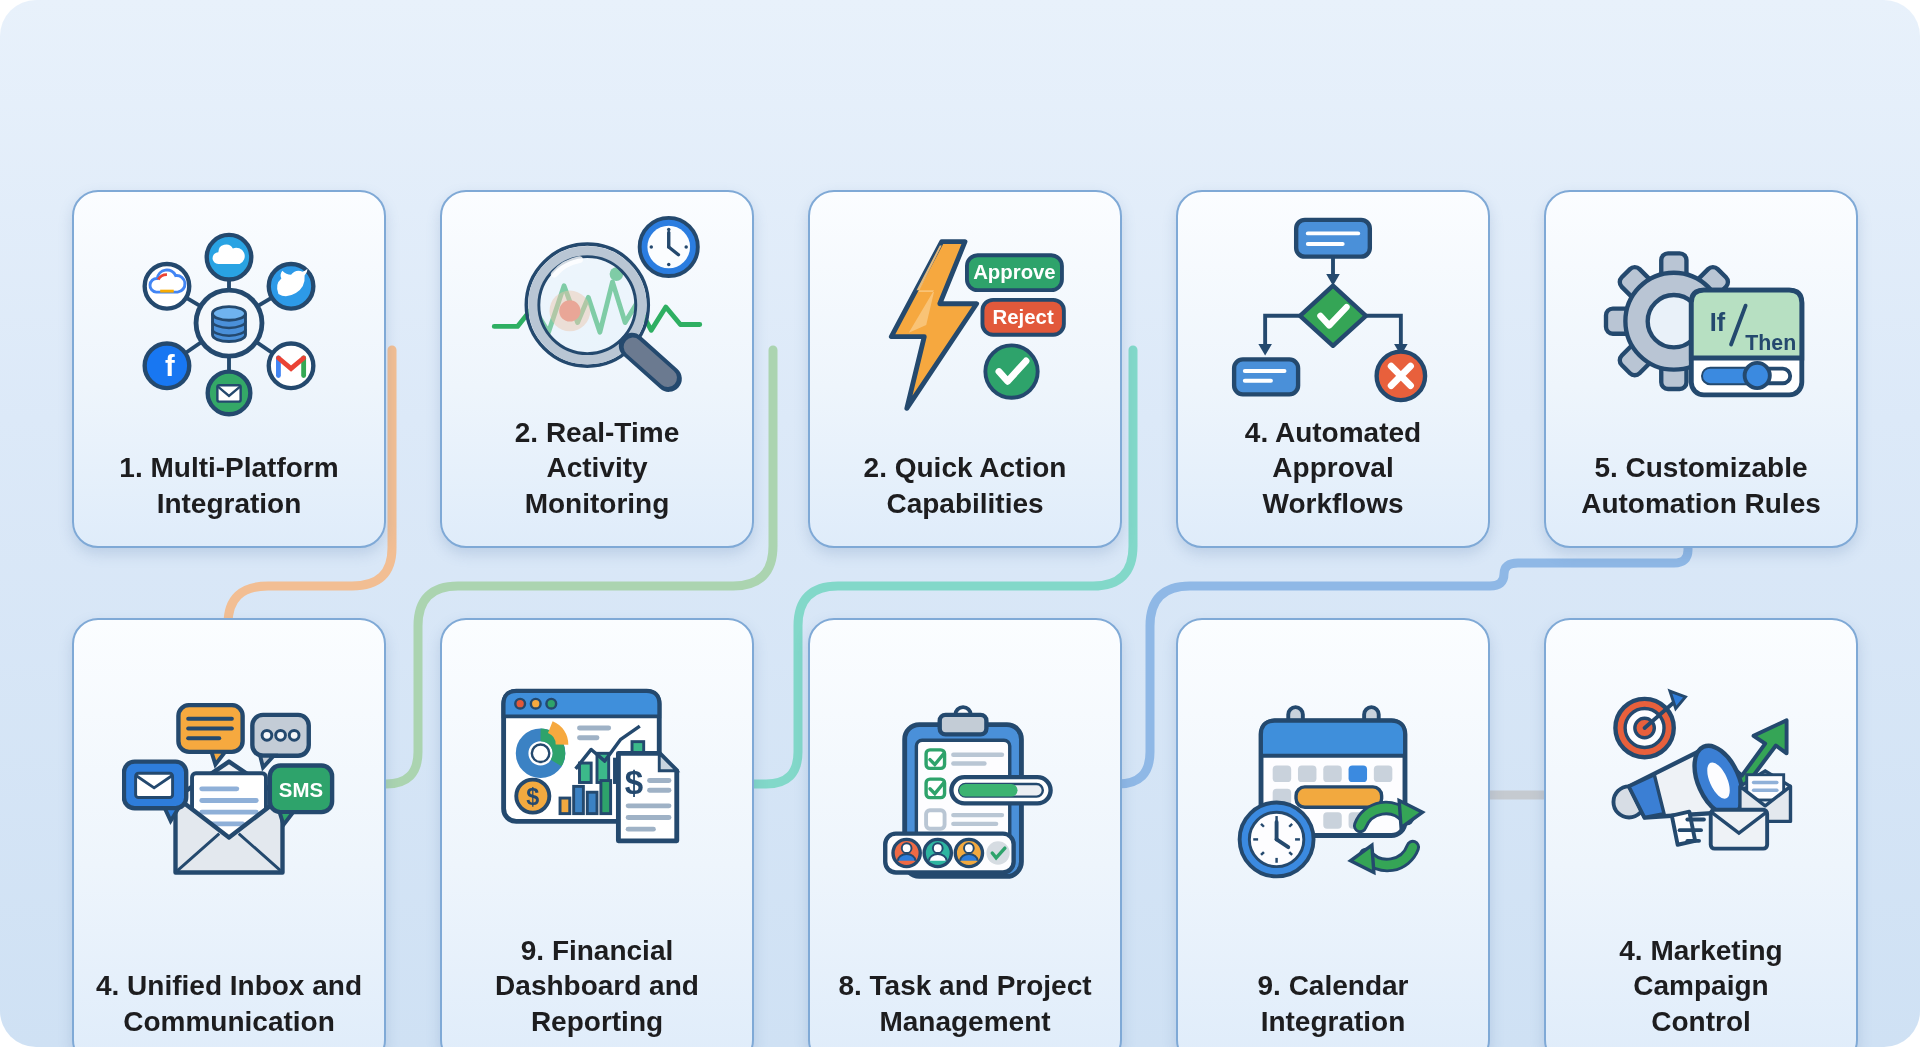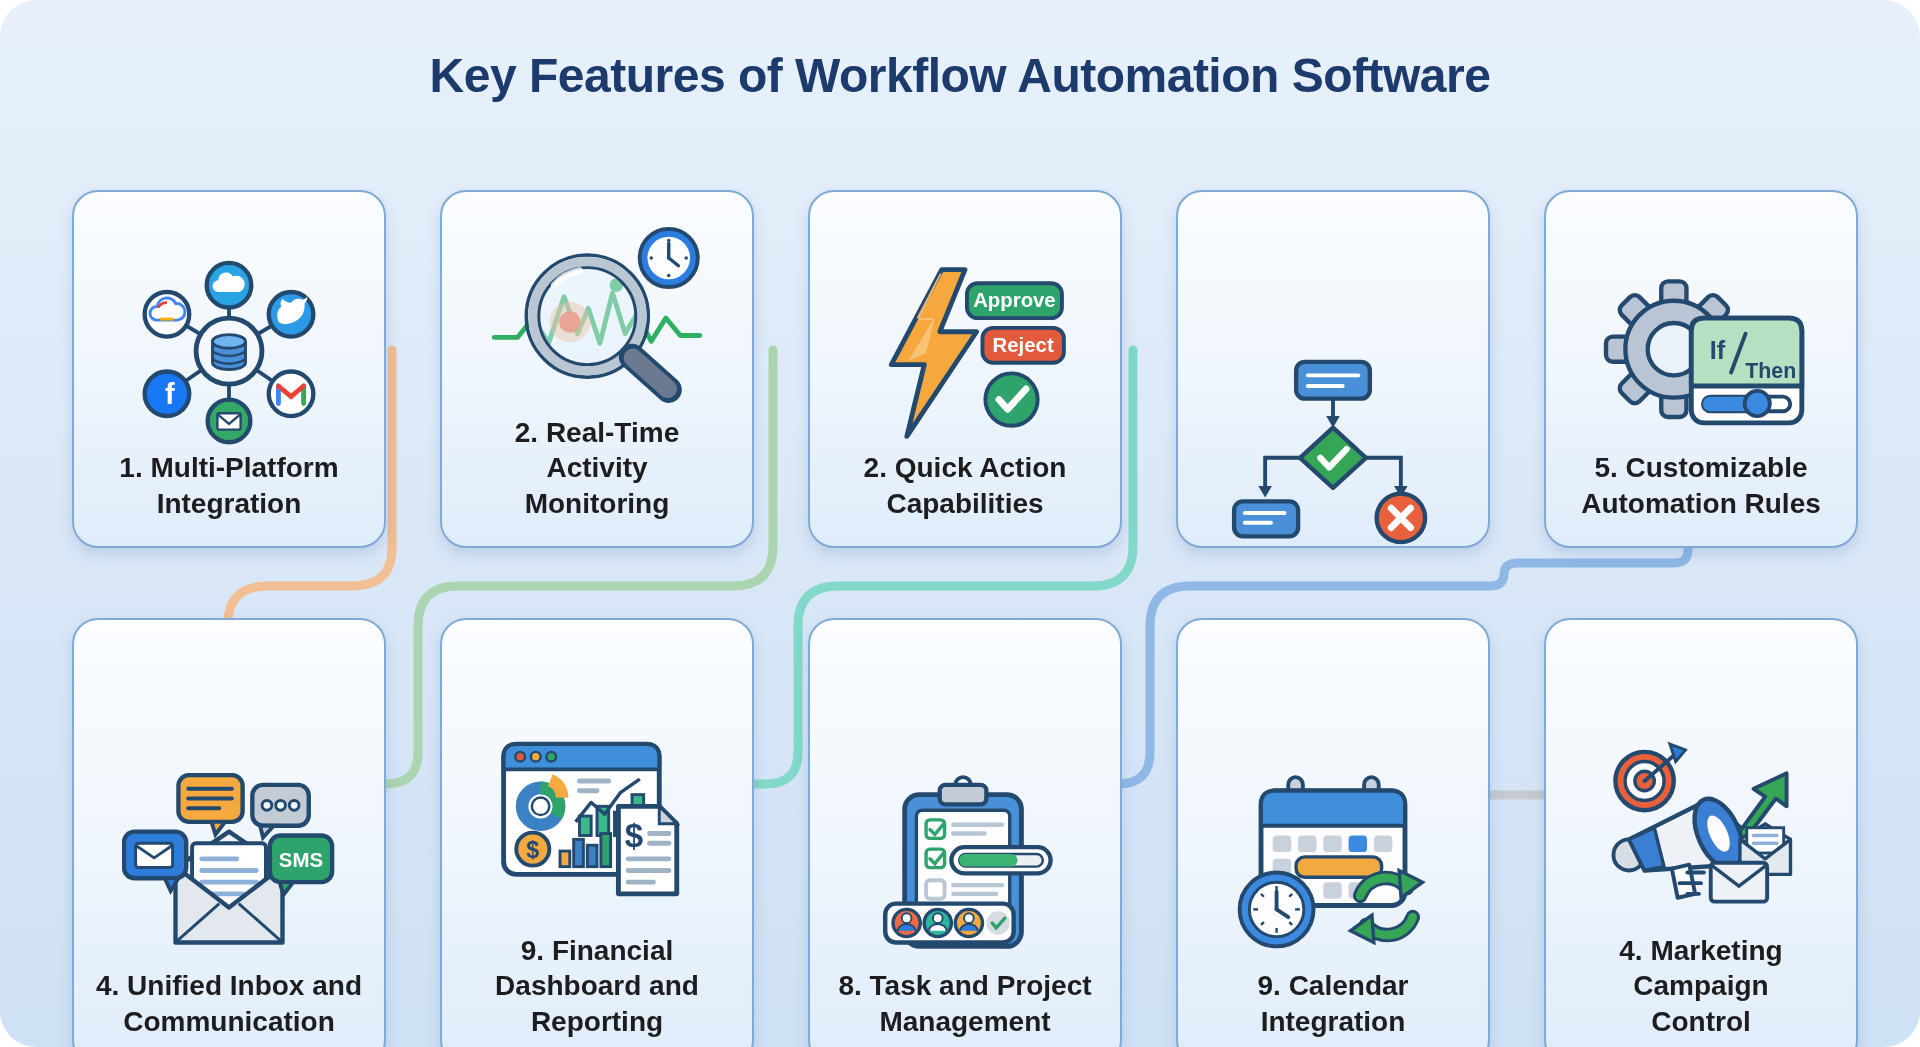--- a/index.html
+++ b/index.html
@@ -37,7 +37,6 @@
 
 <div class="stage">
 
-  <div class="title">Key Features of Workflow Automation Software</div>
 
   <svg class="connectors" viewBox="0 0 1920 1047">
     <path d="M392,350 V548 Q392,586 352,586 H268 Q228,586 228,624 V645" stroke="#F2BE93"></path>

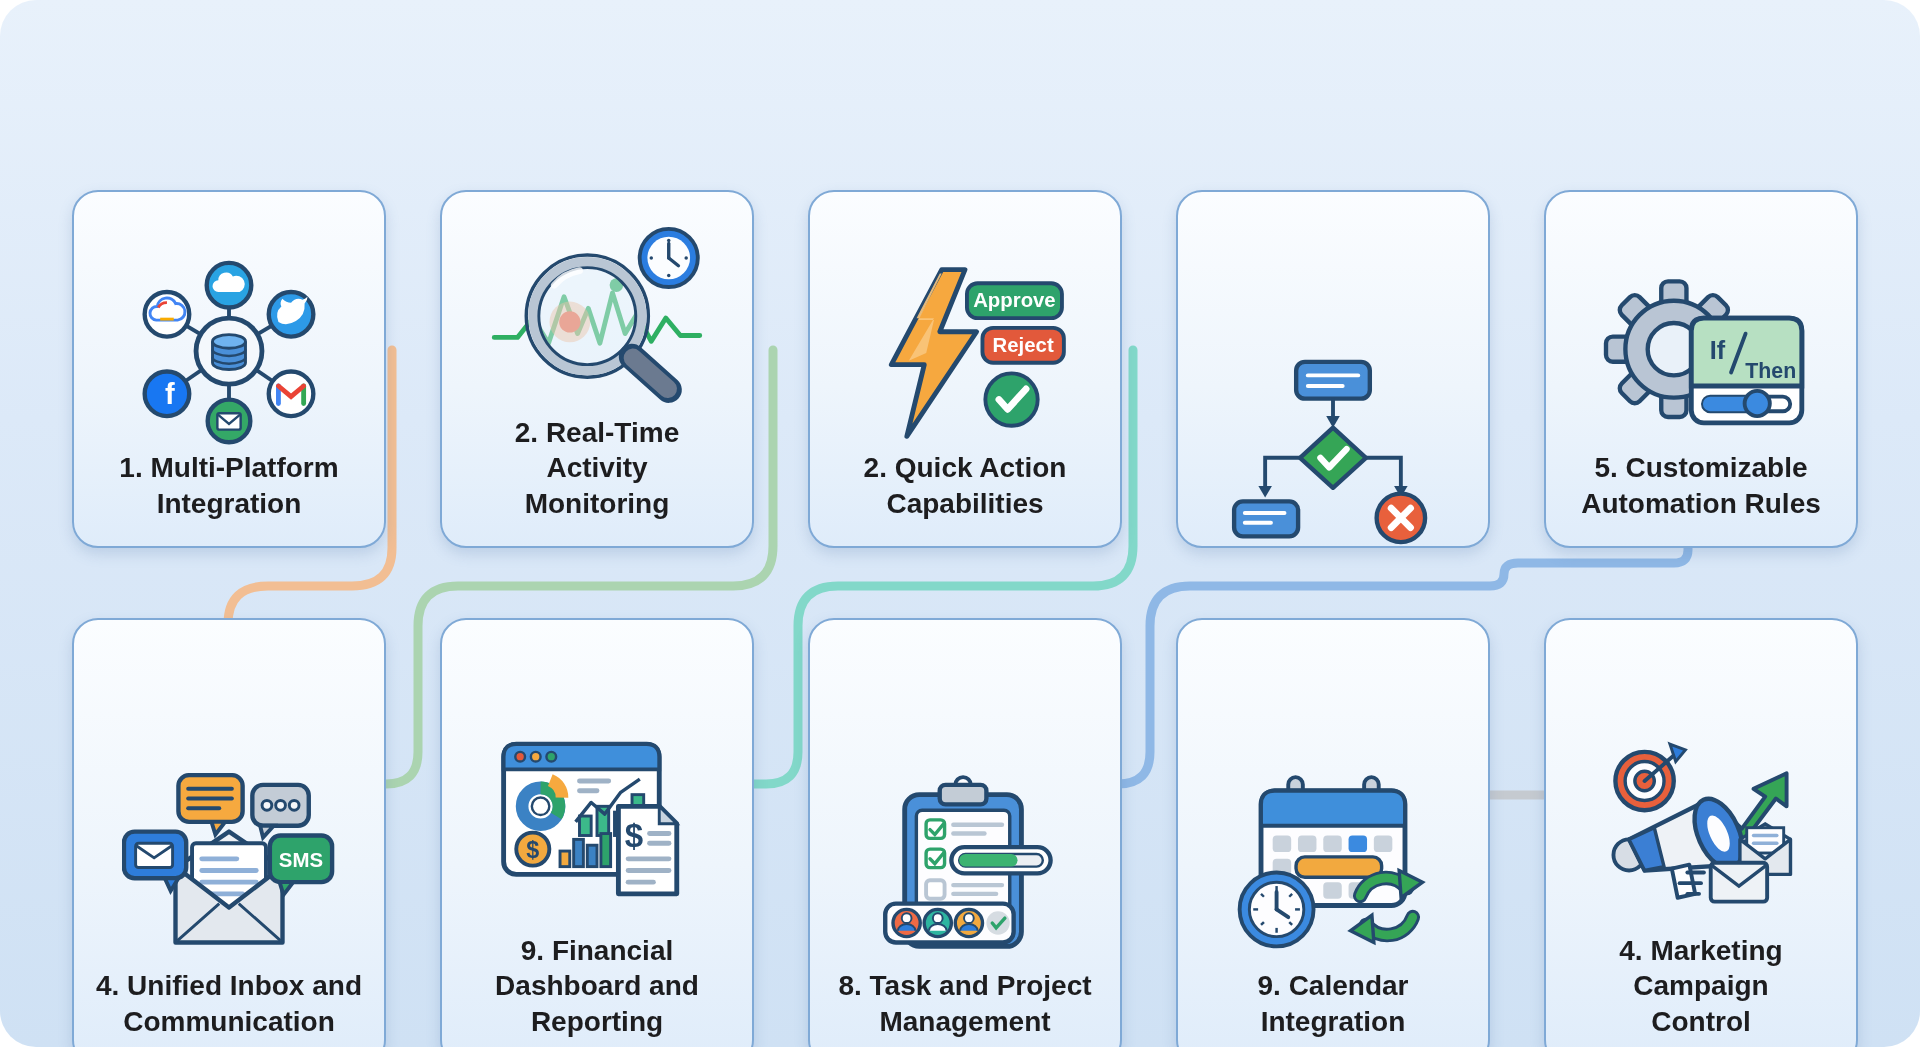--- a/index.html
+++ b/index.html
@@ -17,7 +17,7 @@
         display:flex;flex-direction:column;box-sizing:border-box;}
   .r1{top:190px}.r2{top:618px;height:448px}
   .c1{left:72px}.c2{left:440px}.c3{left:808px}.c4{left:1176px}.c5{left:1544px}
-  .card-icon{flex:1;display:flex;align-items:flex-end;justify-content:center;padding-top:12px;}
+  .card-icon{flex:1;display:flex;align-items:center;justify-content:center;padding-top:12px;}
   .card-label{text-align:center;font-weight:bold;font-size:28px;color:#1d1d1f;
               line-height:1.28;margin:0 auto;padding-bottom:24px;}
   .card[data-card="1"] .card-label{max-width:232px}

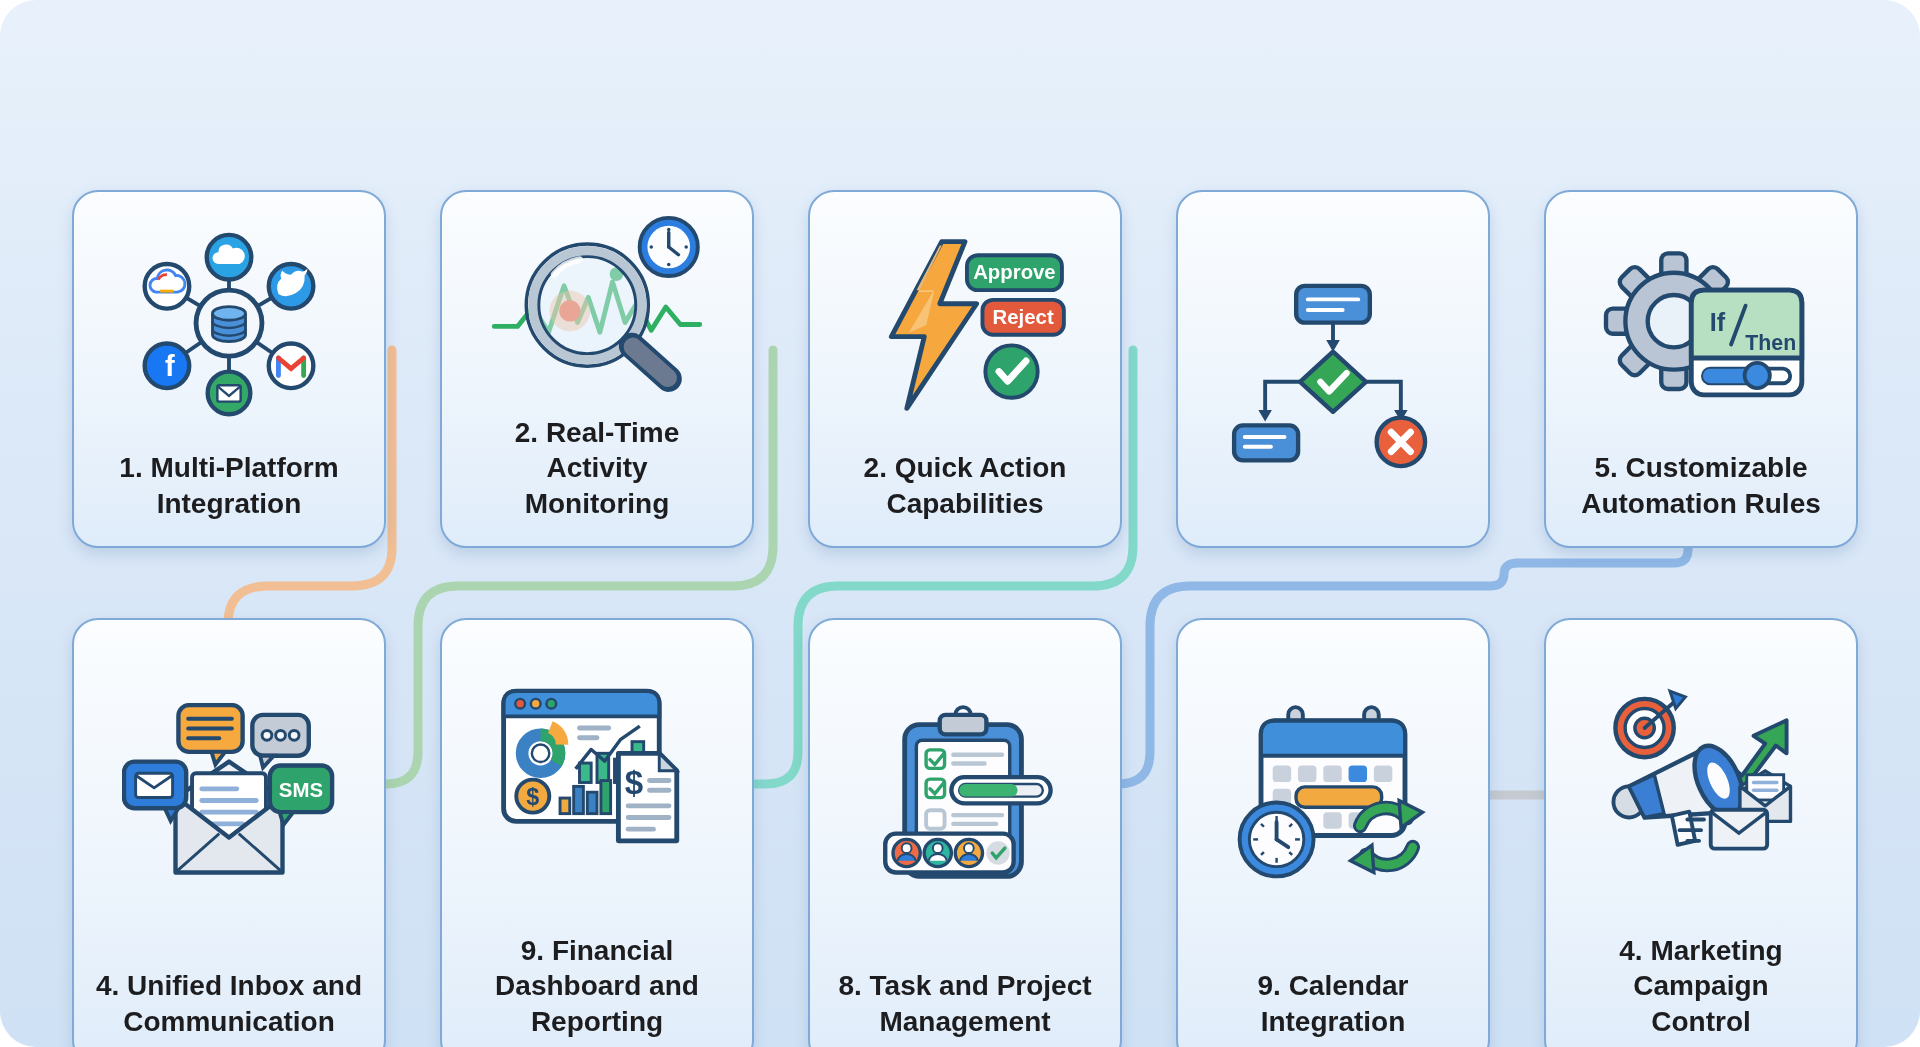--- a/index.html
+++ b/index.html
@@ -176,6 +176,7 @@
         </g>
       </svg>
     </div>
+    <div class="card-label">4. Automated Approval Workflows</div>
   </div>
 
   <div class="card r1 c5" data-card="5">

